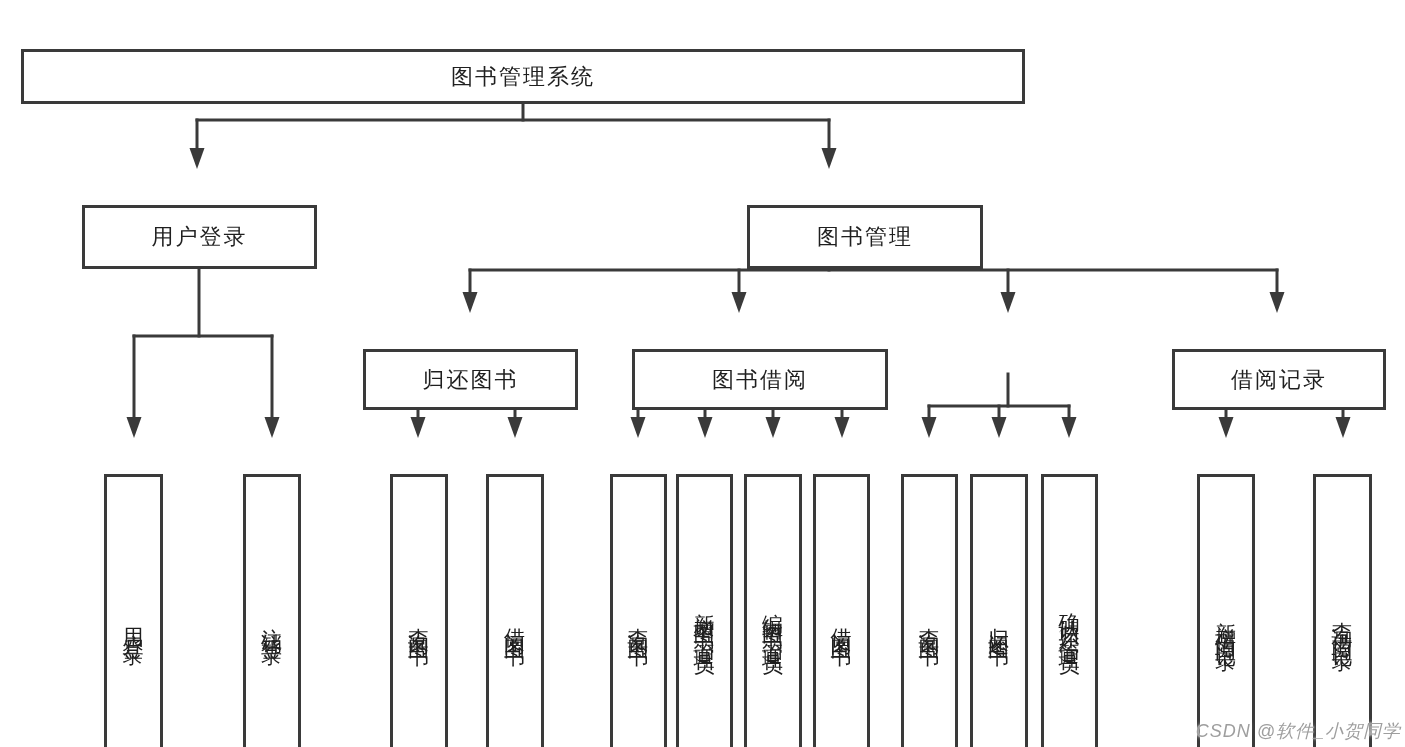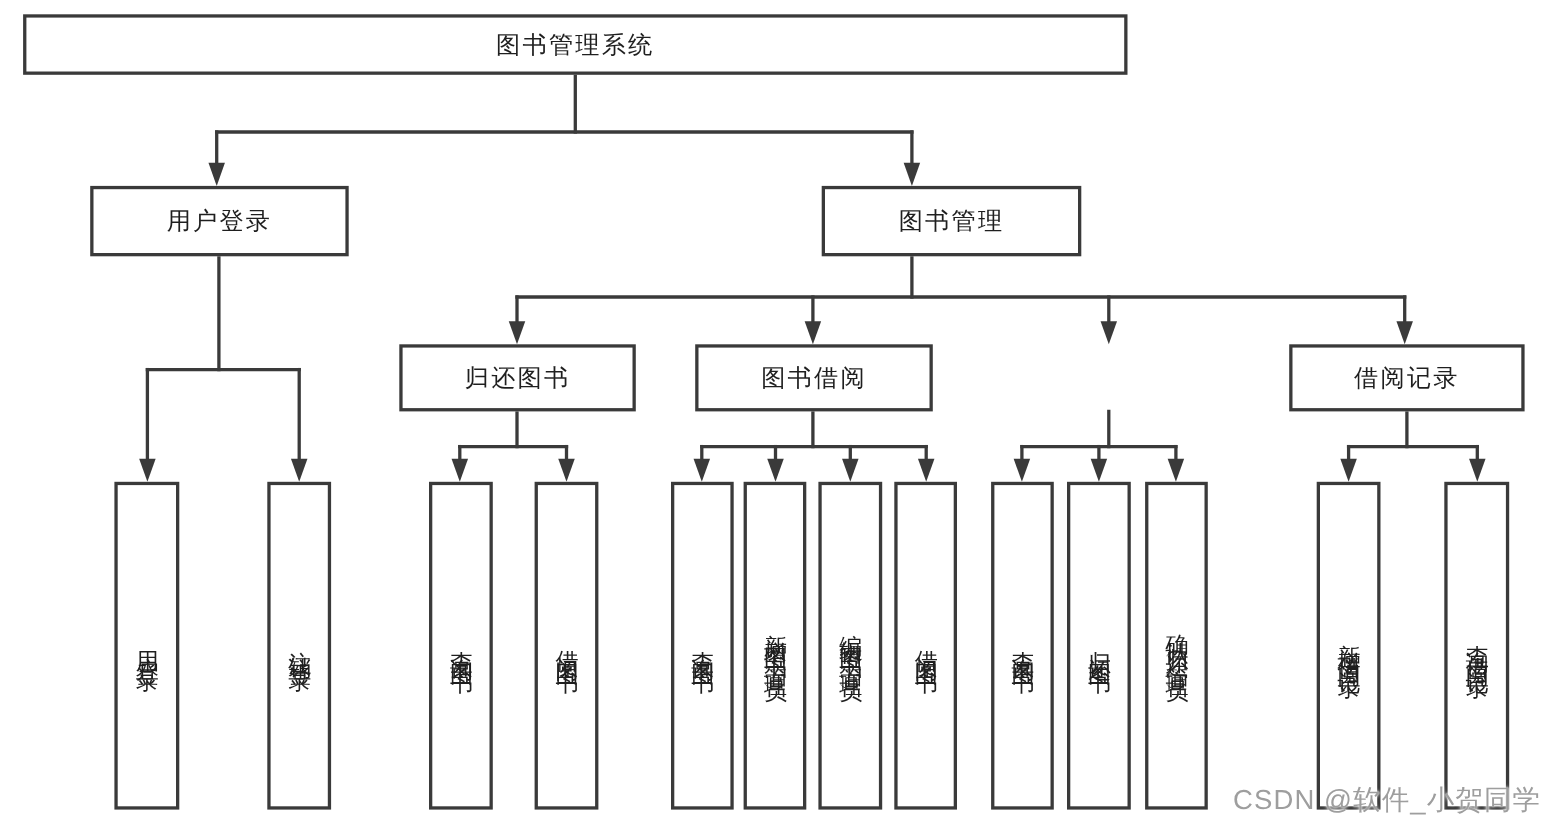--- a/index.html
+++ b/index.html
@@ -31,6 +31,7 @@
     align-items: center;
     justify-content: center;
     z-index: 2;
+    margin-top: 36px;
   }
   .hbox .lbl {
     font-size: 22px;

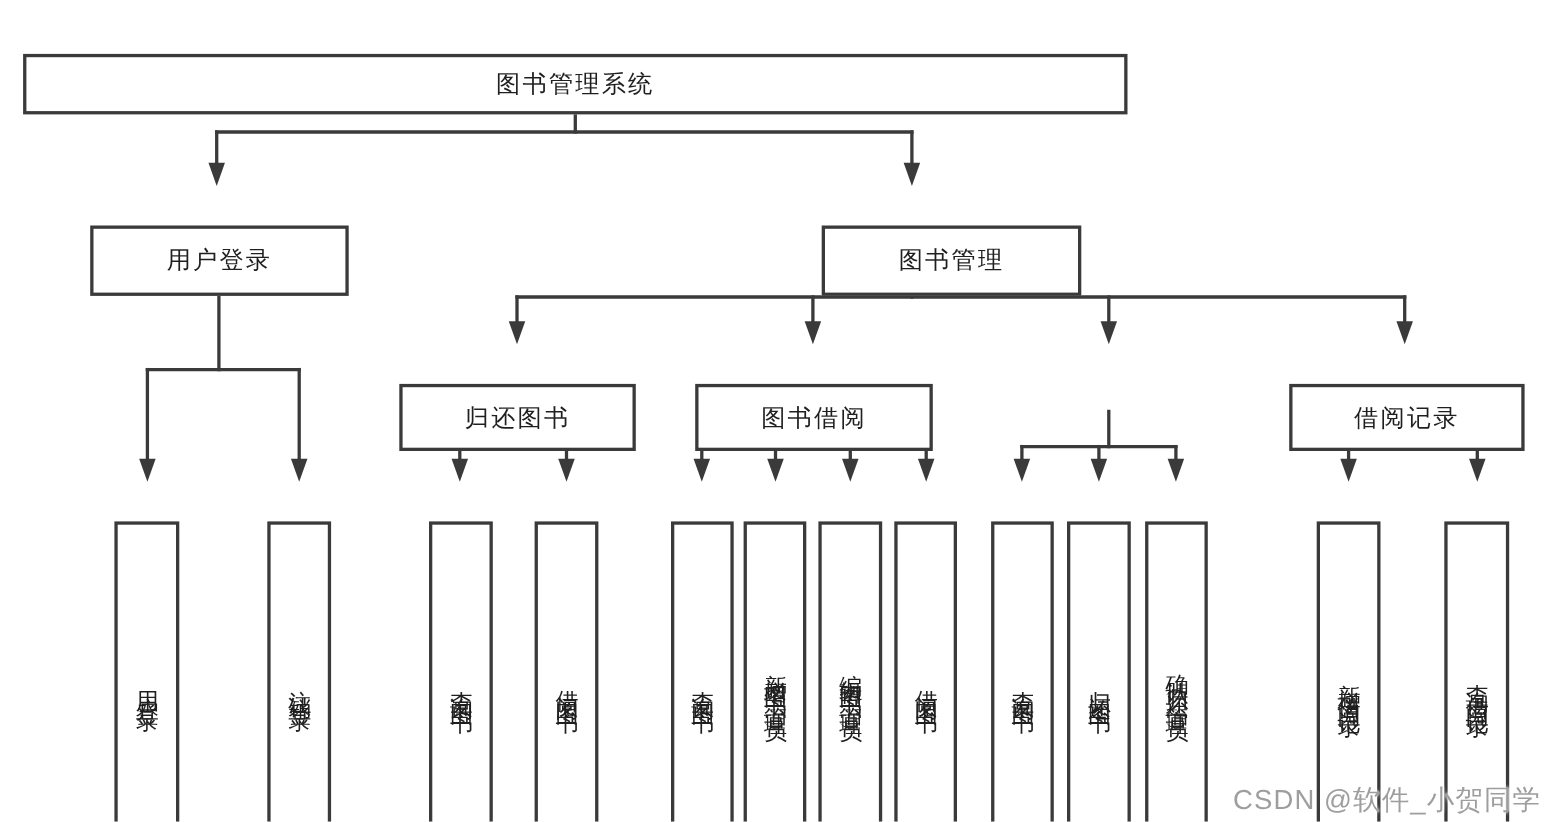--- a/index.html
+++ b/index.html
@@ -145,7 +145,7 @@
   <div class="box hbox" style="left:363px;top:313px;width:215px;height:61px">
     <span class="lbl">归还图书</span>
   </div>
-  <div class="box hbox" style="left:632px;top:313px;width:216px;height:61px">
+  <div class="box hbox" style="left:632px;top:313px;width:256px;height:61px">
     <span class="lbl">图书借阅</span>
   </div>
   <div class="box hbox" style="left:1172px;top:313px;width:214px;height:61px">

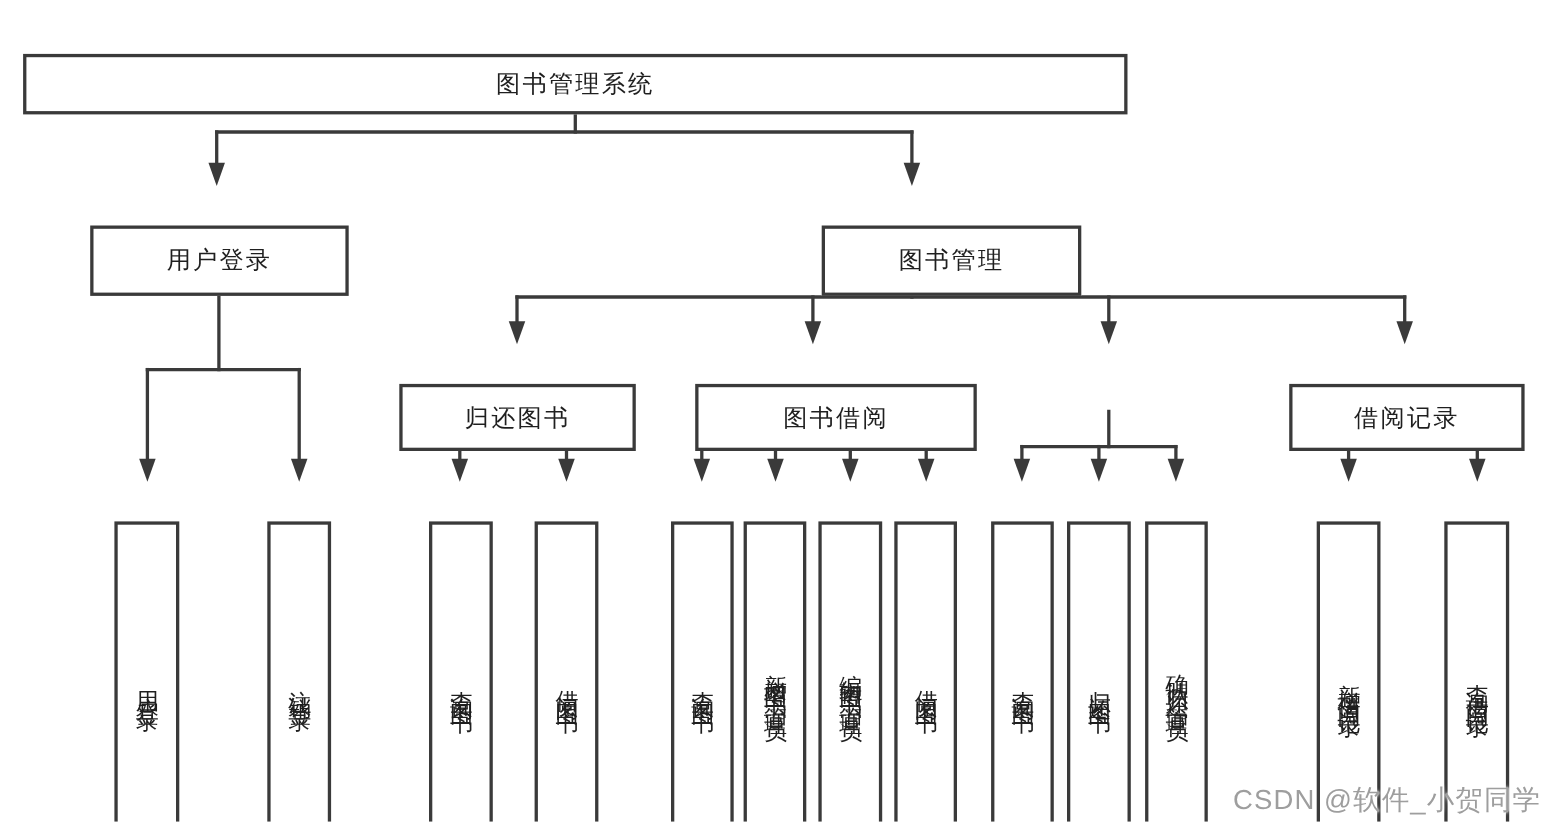--- a/index.html
+++ b/index.html
@@ -53,11 +53,12 @@
     right: 4px;
     bottom: 4px;
     z-index: 3;
-    font-size: 25px;
+    font-size: 18px;
     letter-spacing: 1px;
     color: #9e9e9e;
     text-shadow: 0 0 2px #ffffff, 0 0 4px #ffffff;
     white-space: nowrap;
+    font-style: italic;
   }
 </style>
 </head>

